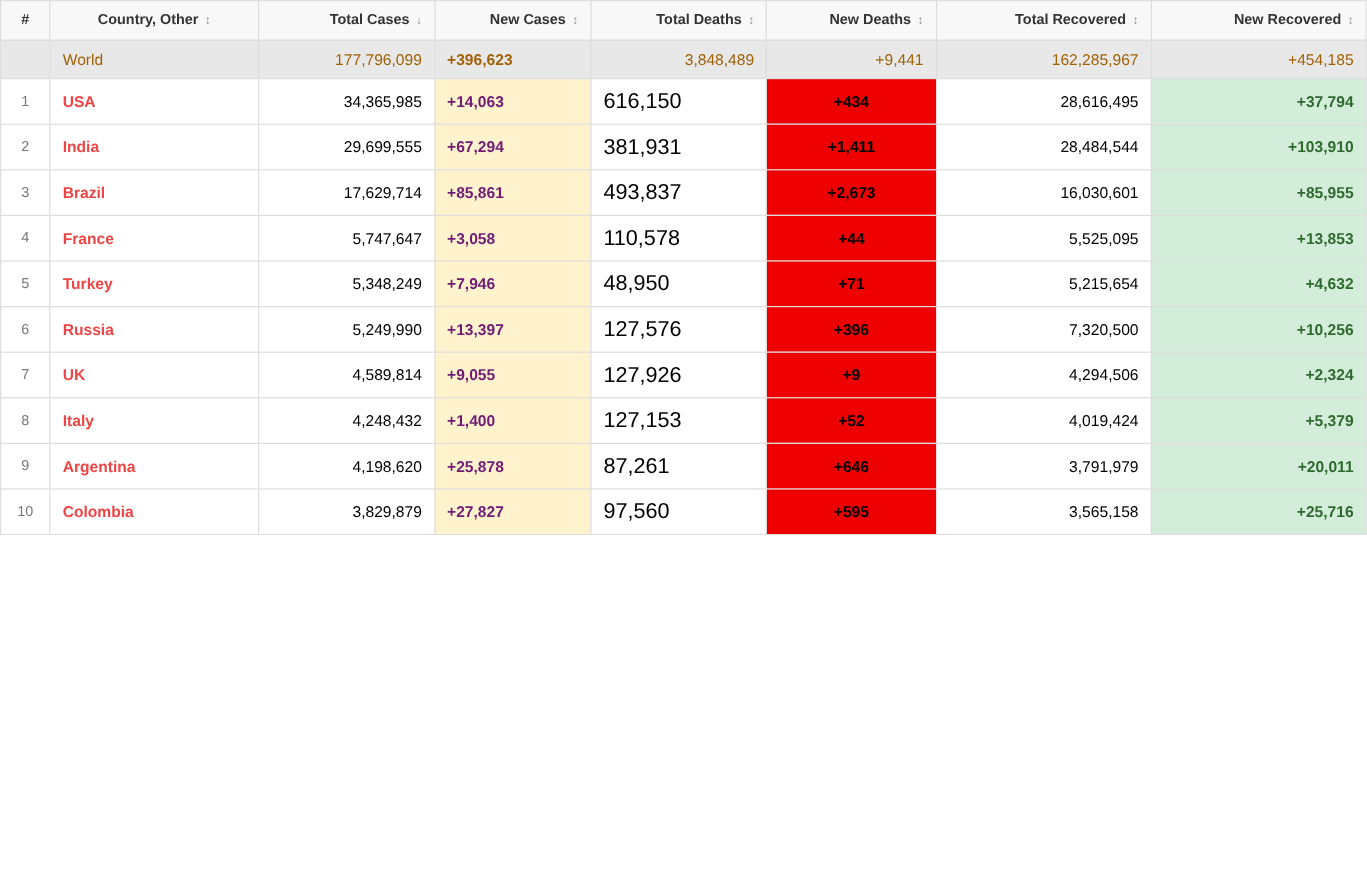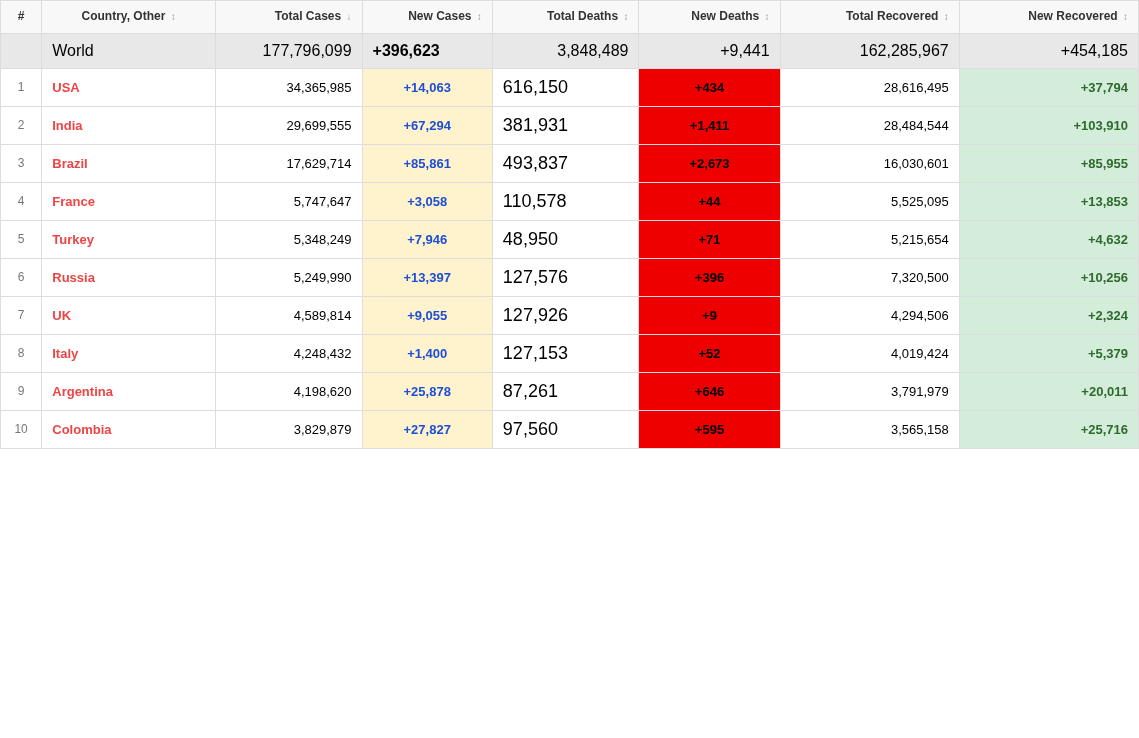--- a/index.html
+++ b/index.html
@@ -43,8 +43,8 @@
     
     .world-row td {
       background: #e8e8e8;
-      color: #000000;
-      font-size: 16px;
+      color: #a16207;
+      font-size: 13px;
     }
     
     .data-row td {

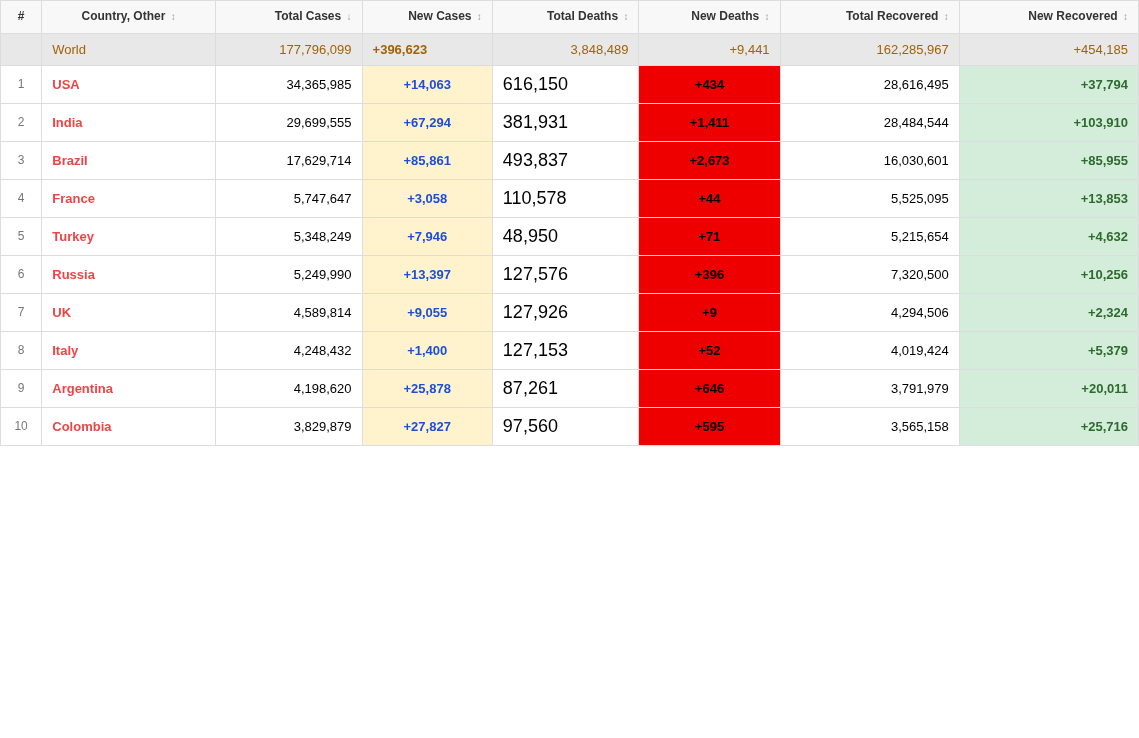--- a/index.html
+++ b/index.html
@@ -70,9 +70,9 @@
     }
     
     .new-cases-cell {
-      text-align: center;
-      font-weight: bold;
-      color: #1d4ed8;
+      text-align: left;
+      font-weight: bold;
+      color: #701a75;
       background: #fff3cd !important;
     }
     

